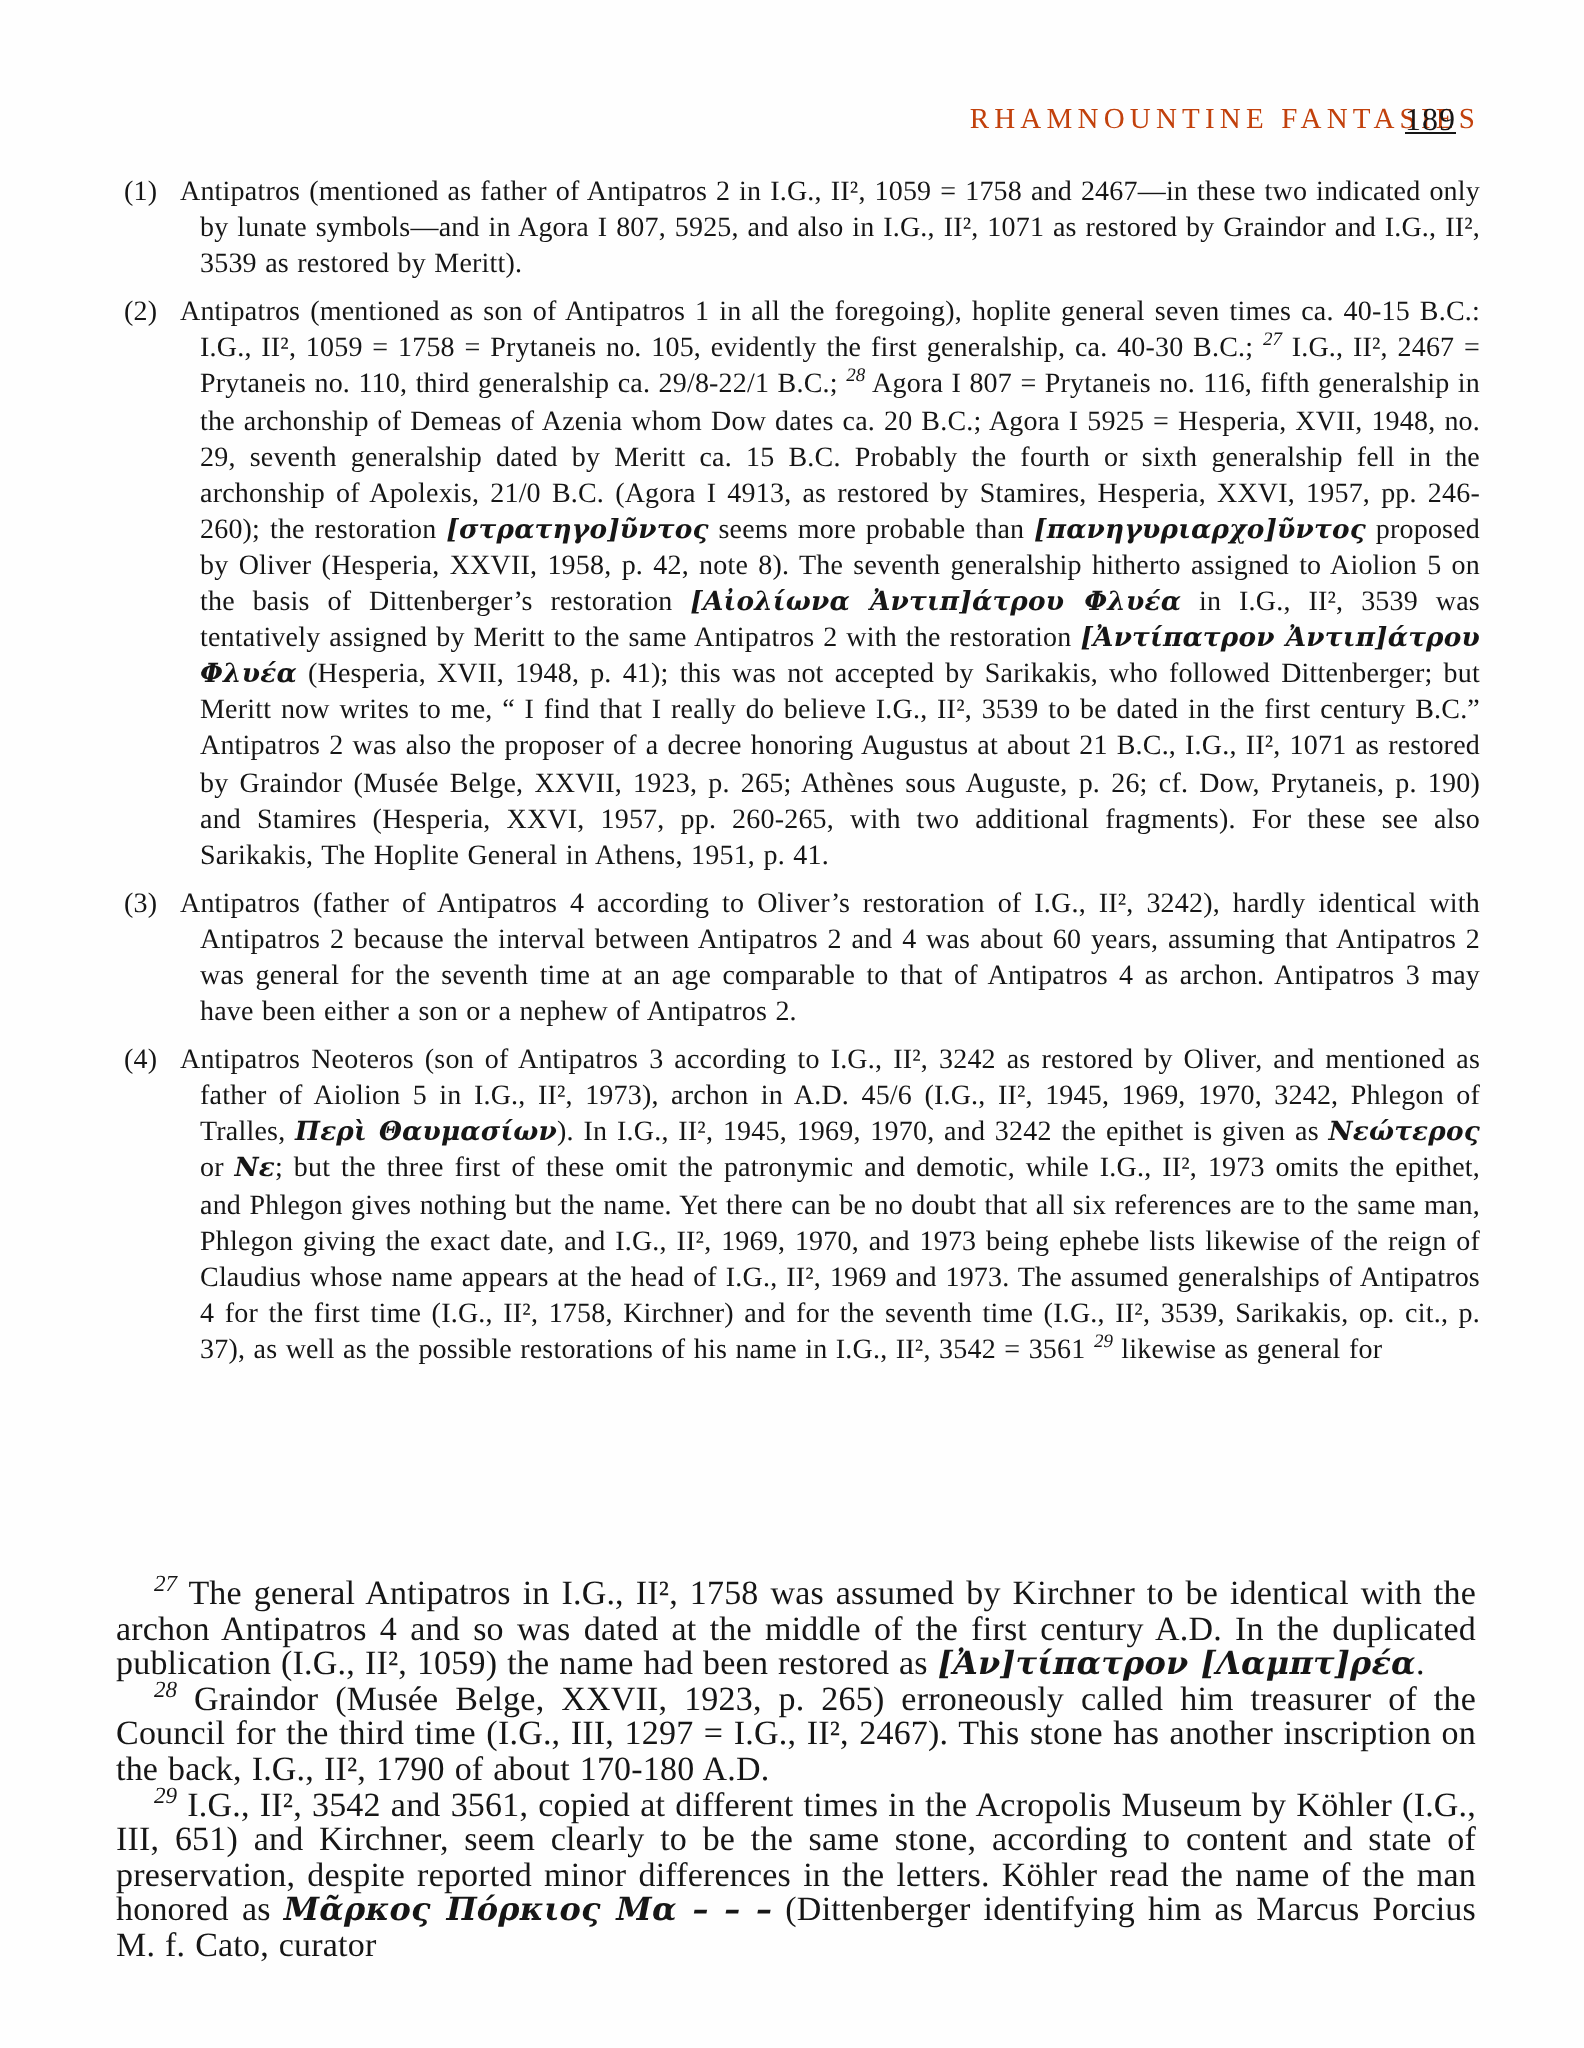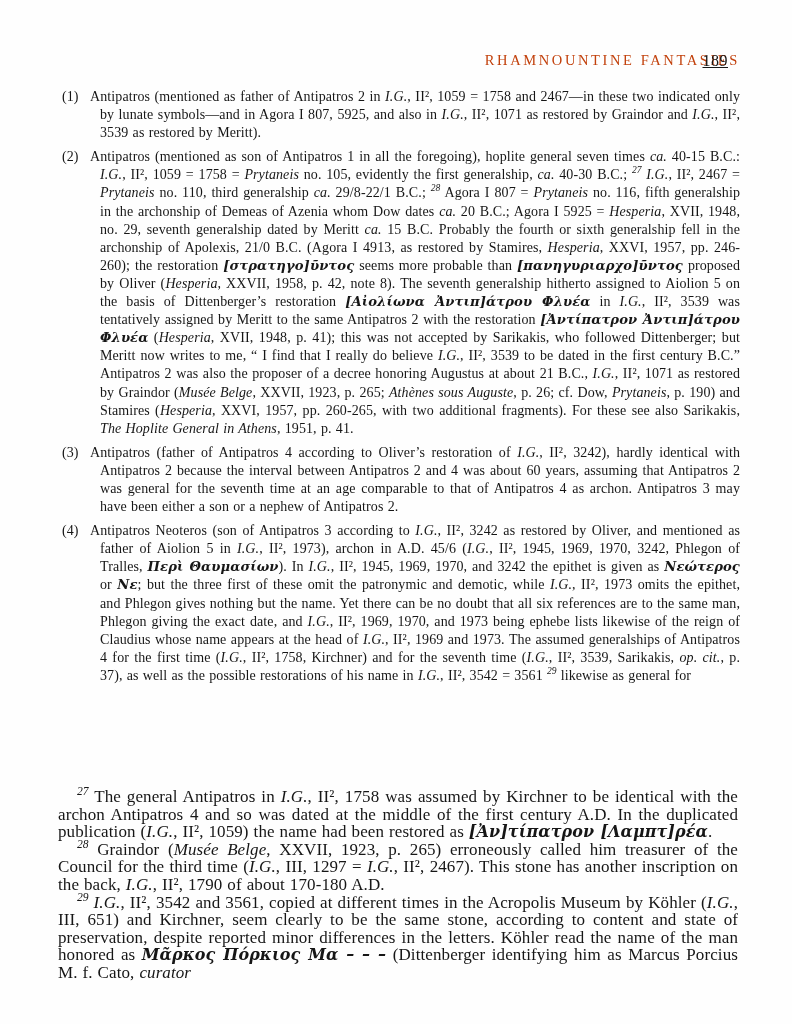--- a/index.html
+++ b/index.html
@@ -75,7 +75,7 @@
     letter-spacing: 0.1px;
     word-spacing: 0.6px;
   }
-  .i { font-style: italic; }
+  .i { }
   .g { font-style: italic; font-family: "DejaVu Serif", serif; font-size: 0.94em; font-weight: bold; }
   .s {
     vertical-align: super;

